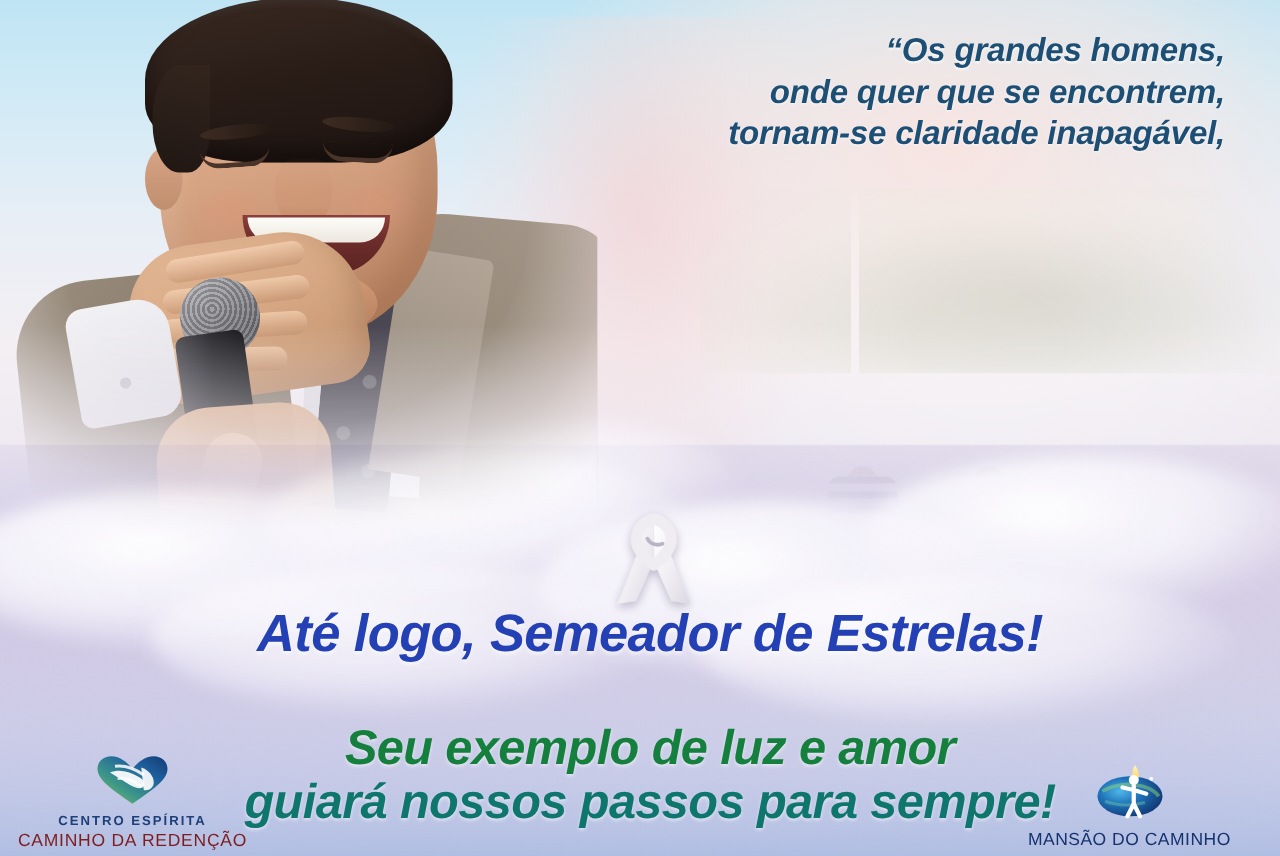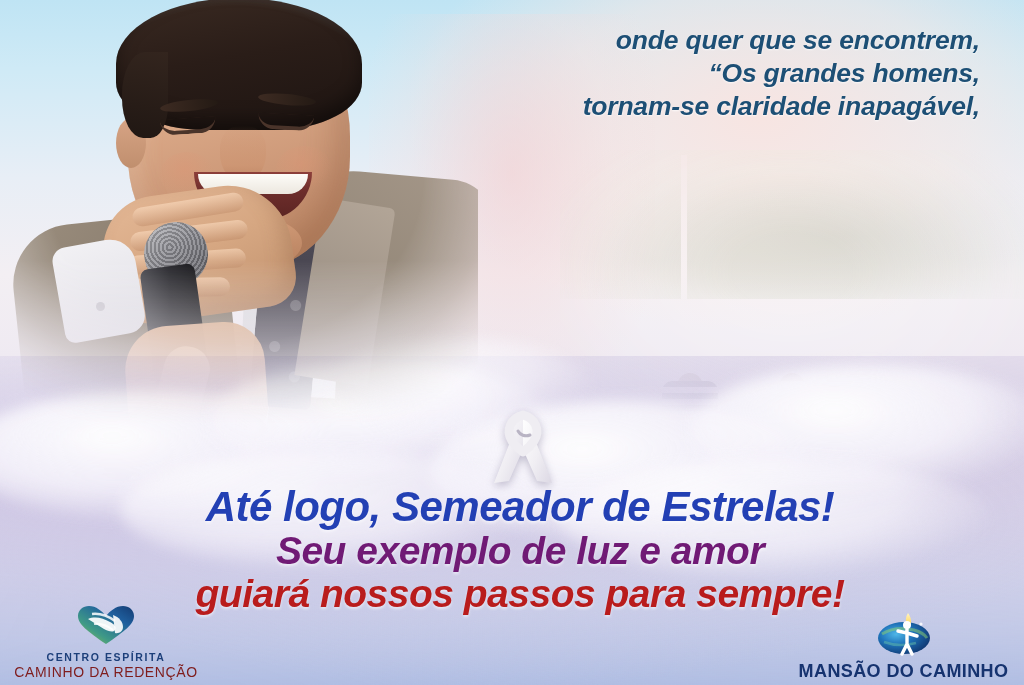--- a/index.html
+++ b/index.html
@@ -405,8 +405,8 @@
   </div>
 
   <div class="quote">
+    <span class="quote-line">“Os grandes homens,</span>
     <span class="quote-line">onde quer que se encontrem,</span>
-    <span class="quote-line">“Os grandes homens,</span>
     <span class="quote-line">tornam-se claridade inapagável,</span>
   </div>
 

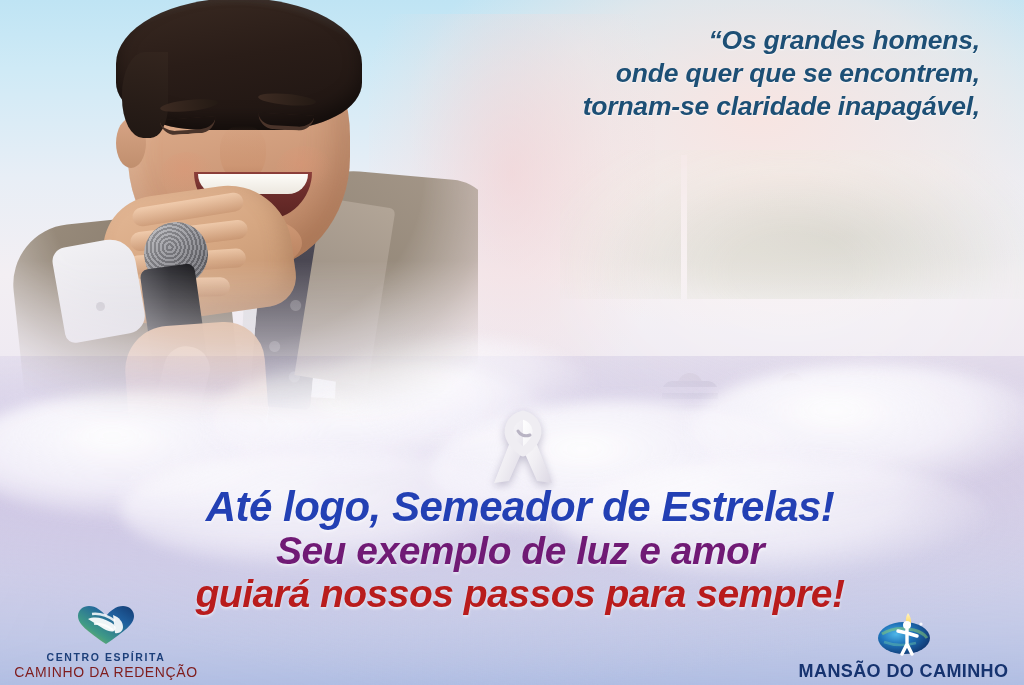--- a/index.html
+++ b/index.html
@@ -305,7 +305,7 @@
     text-shadow:0 2px 3px rgba(255,255,255,.55);
   }
   .hl1{font-size:42px;line-height:45px;color:#2340b4;}
-  .hl2{font-size:39px;line-height:43px;color:#701a75;}
+  .hl2{font-size:39px;line-height:43px;color:#15803d;margin-top:48px;}
   .hl3{font-size:39px;line-height:44px;color:#b91c1c;}
 
   

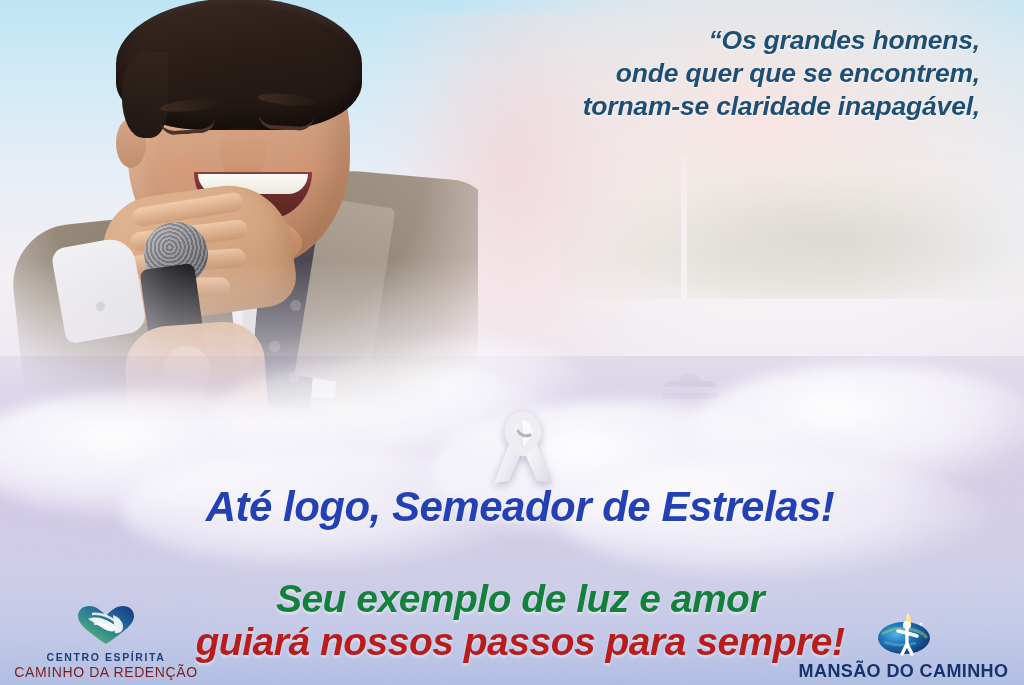--- a/index.html
+++ b/index.html
@@ -306,7 +306,7 @@
   }
   .hl1{font-size:42px;line-height:45px;color:#2340b4;}
   .hl2{font-size:39px;line-height:43px;color:#15803d;margin-top:48px;}
-  .hl3{font-size:39px;line-height:44px;color:#b91c1c;}
+  .hl3{font-size:39px;line-height:44px;color:#0f766e;}
 
   
   .logo{

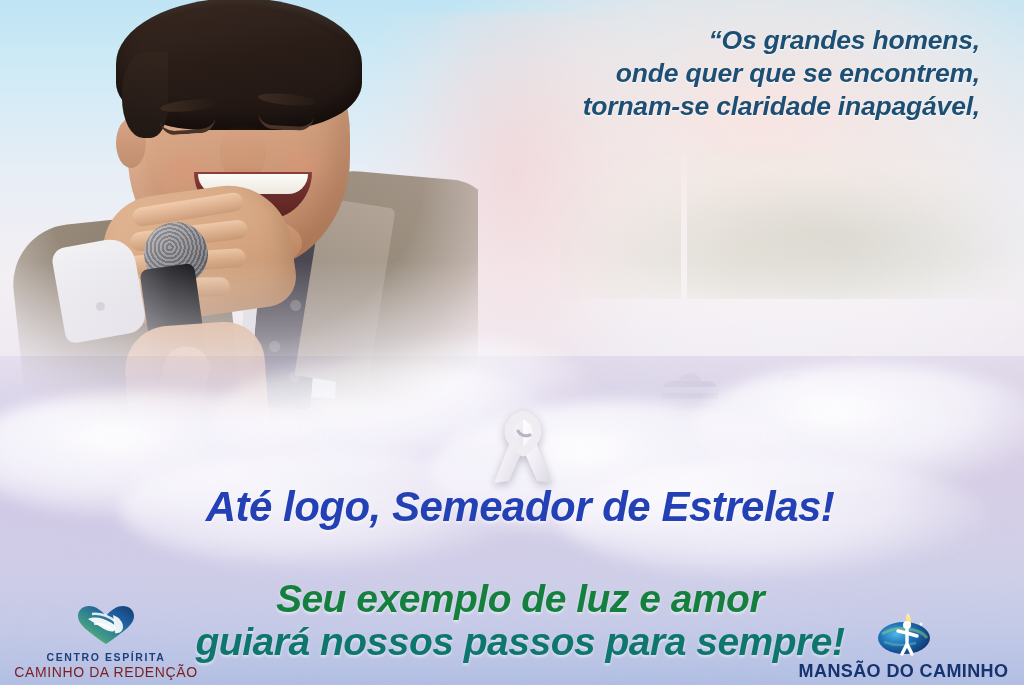--- a/index.html
+++ b/index.html
@@ -325,7 +325,7 @@
     color:#7f1d1d;
   }
   .logo-single{
-    display:block;font-size:18px;font-weight:700;letter-spacing:.4px;line-height:19px;
+    display:block;font-size:14px;font-weight:400;letter-spacing:.4px;line-height:19px;
     color:#16336f;
   }
 </style>

